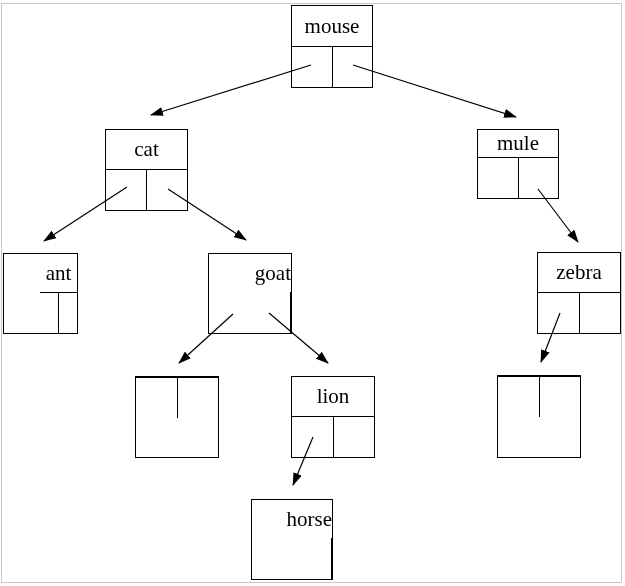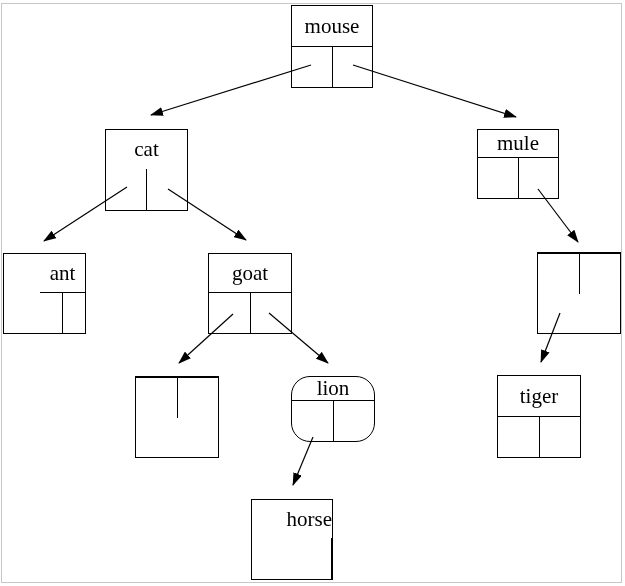--- a/index.html
+++ b/index.html
@@ -42,7 +42,7 @@
           <div class="cell cr"></div>
         </div>
       </div>
-      <div class="node" style="left: 105px; top: 129px; width: 83px; height: 82px; align-items: center;">
+      <div class="node" style="left: 105px; top: 129px; width: 83px; height: 82px;">
         <div class="node-label">cat</div>
         <div class="node-cells">
           <div class="cell cl"></div>

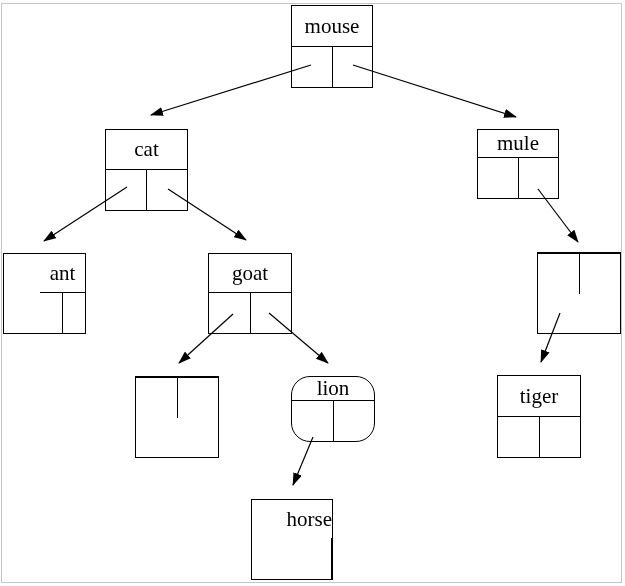--- a/index.html
+++ b/index.html
@@ -56,7 +56,7 @@
           <div class="cell cr"></div>
         </div>
       </div>
-      <div class="node" style="left: 3px; top: 253px; width: 83px; height: 81px; padding-left: 36px;">
+      <div class="node" style="left: 3px; top: 253px; width: 75px; height: 81px; padding-left: 36px;">
         <div class="node-label">ant</div>
         <div class="node-cells">
           <div class="cell cl"></div>

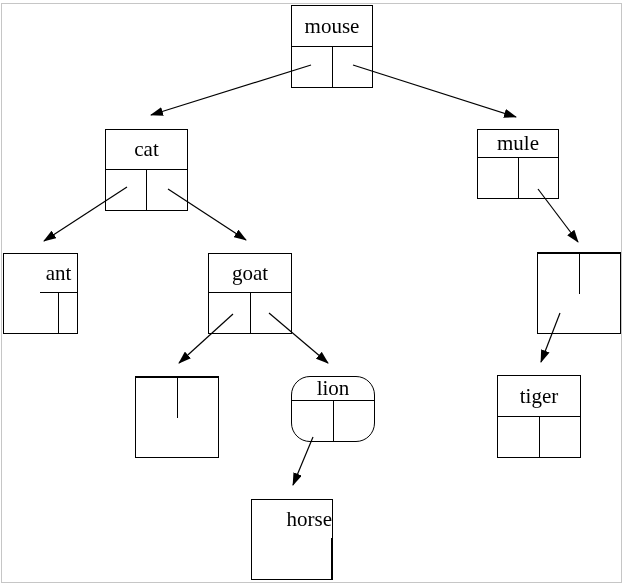--- a/index.html
+++ b/index.html
@@ -63,7 +63,7 @@
           <div class="cell cr"></div>
         </div>
       </div>
-      <div class="node" style="left: 208px; top: 253px; width: 84px; height: 81px;">
+      <div class="node" style="left: 208px; top: 253px; width: 84px; height: 81px; align-items: flex-end;">
         <div class="node-label">goat</div>
         <div class="node-cells">
           <div class="cell cl"></div>

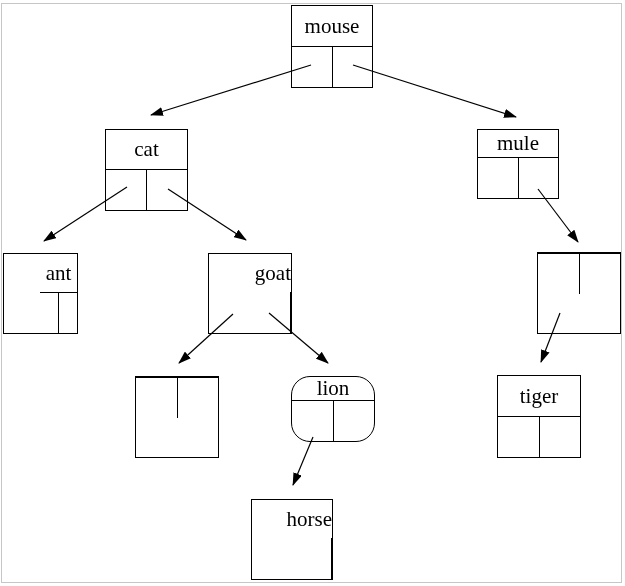--- a/index.html
+++ b/index.html
@@ -71,6 +71,7 @@
         </div>
       </div>
       <div class="node" style="left: 537px; top: 252px; width: 84px; height: 82px;">
+        <div class="node-label">zebra</div>
         <div class="node-cells">
           <div class="cell cl"></div>
           <div class="cell cr"></div>

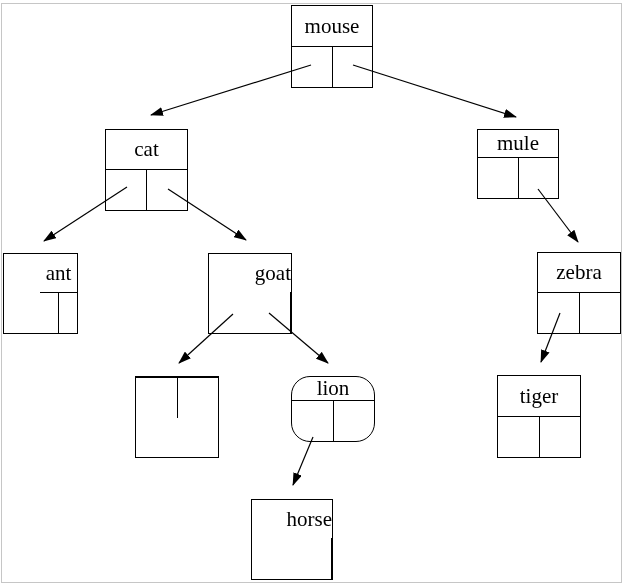--- a/index.html
+++ b/index.html
@@ -83,7 +83,7 @@
           <div class="cell cr"></div>
         </div>
       </div>
-      <div class="node" style="left: 291px; top: 376px; width: 84px; height: 66px; border-radius: 19px;">
+      <div class="node" style="left: 291px; top: 376px; width: 84px; height: 82px;">
         <div class="node-label">lion</div>
         <div class="node-cells">
           <div class="cell cl"></div>

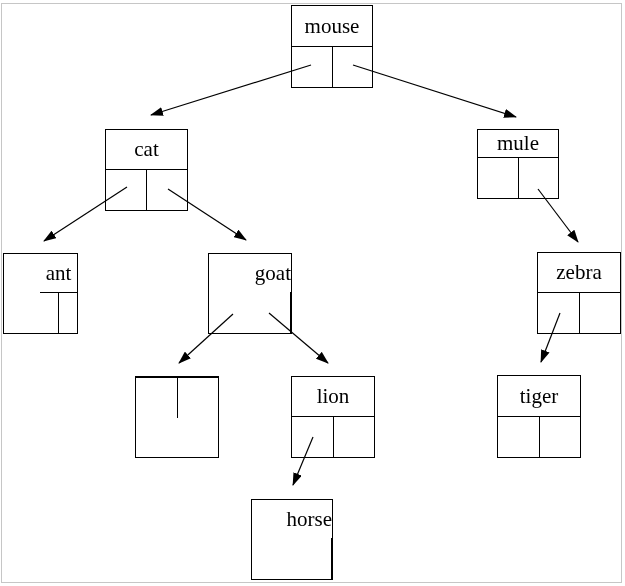--- a/index.html
+++ b/index.html
@@ -91,7 +91,6 @@
         </div>
       </div>
       <div class="node" style="left: 497px; top: 375px; width: 84px; height: 83px;">
-        <div class="node-label">tiger</div>
         <div class="node-cells">
           <div class="cell cl"></div>
           <div class="cell cr"></div>

